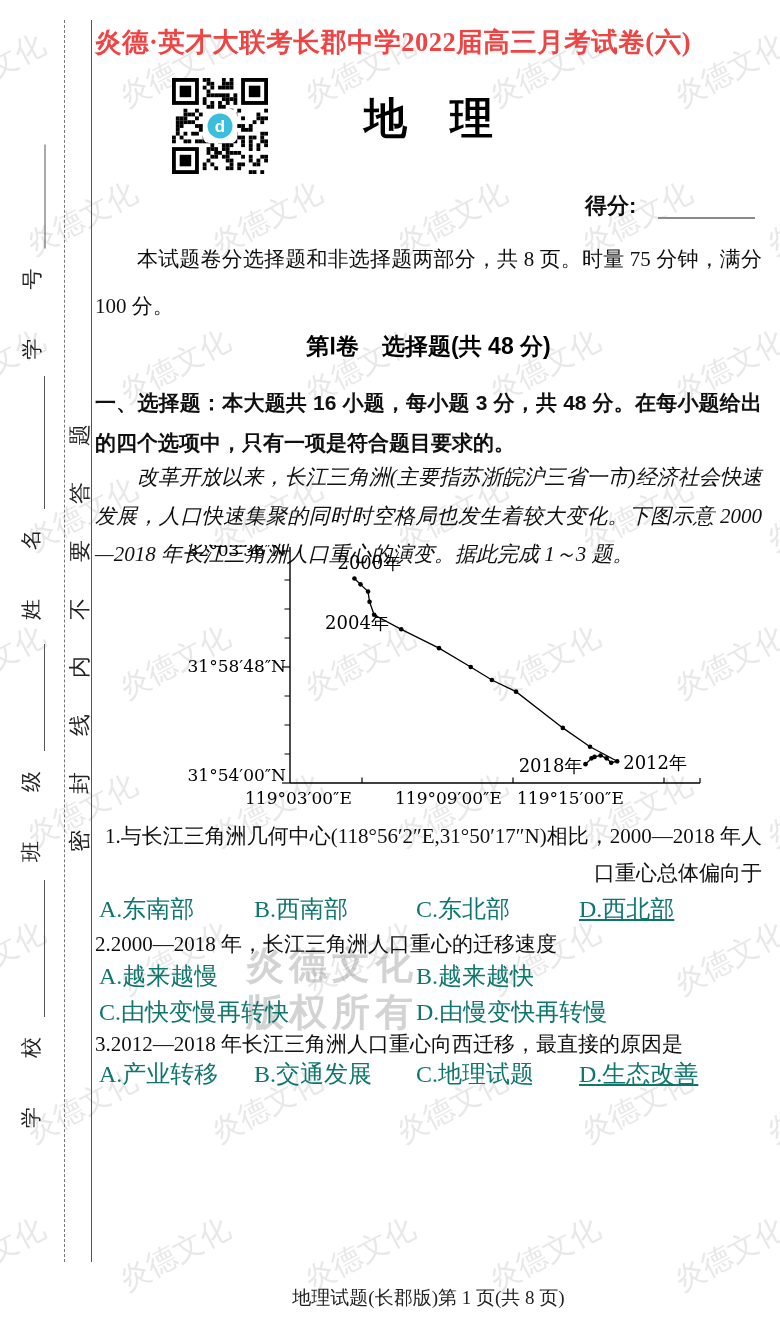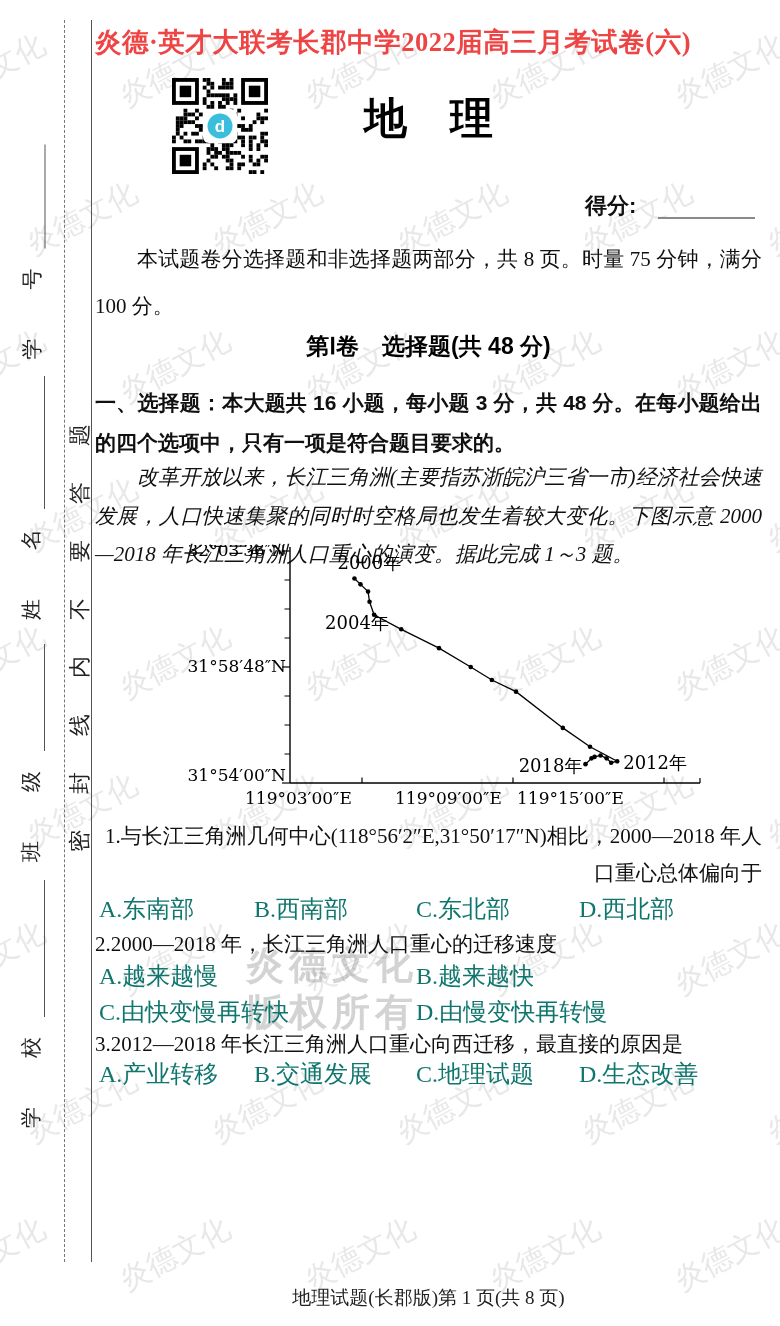--- a/index.html
+++ b/index.html
@@ -50,7 +50,7 @@
     padding-left:25px;text-indent:-25px;box-sizing:border-box;line-height:37px;}
   .optrow{position:absolute;left:81px;width:667px;height:30px;font-size:24px;color:#0f766e;}
   .optrow span{position:absolute;white-space:nowrap;}
-  .c1{left:18px;} .c2{left:173px;} .c3{left:335px;} .c4{left:498px;}
+  .c1{left:18px;} .c2{left:173px;} .c3{left:335px;} .c4{left:498px;text-decoration:underline;}
   .footer{position:absolute;left:95px;top:1285px;width:667px;text-align:center;
     font-size:19px;color:#222;}
   

